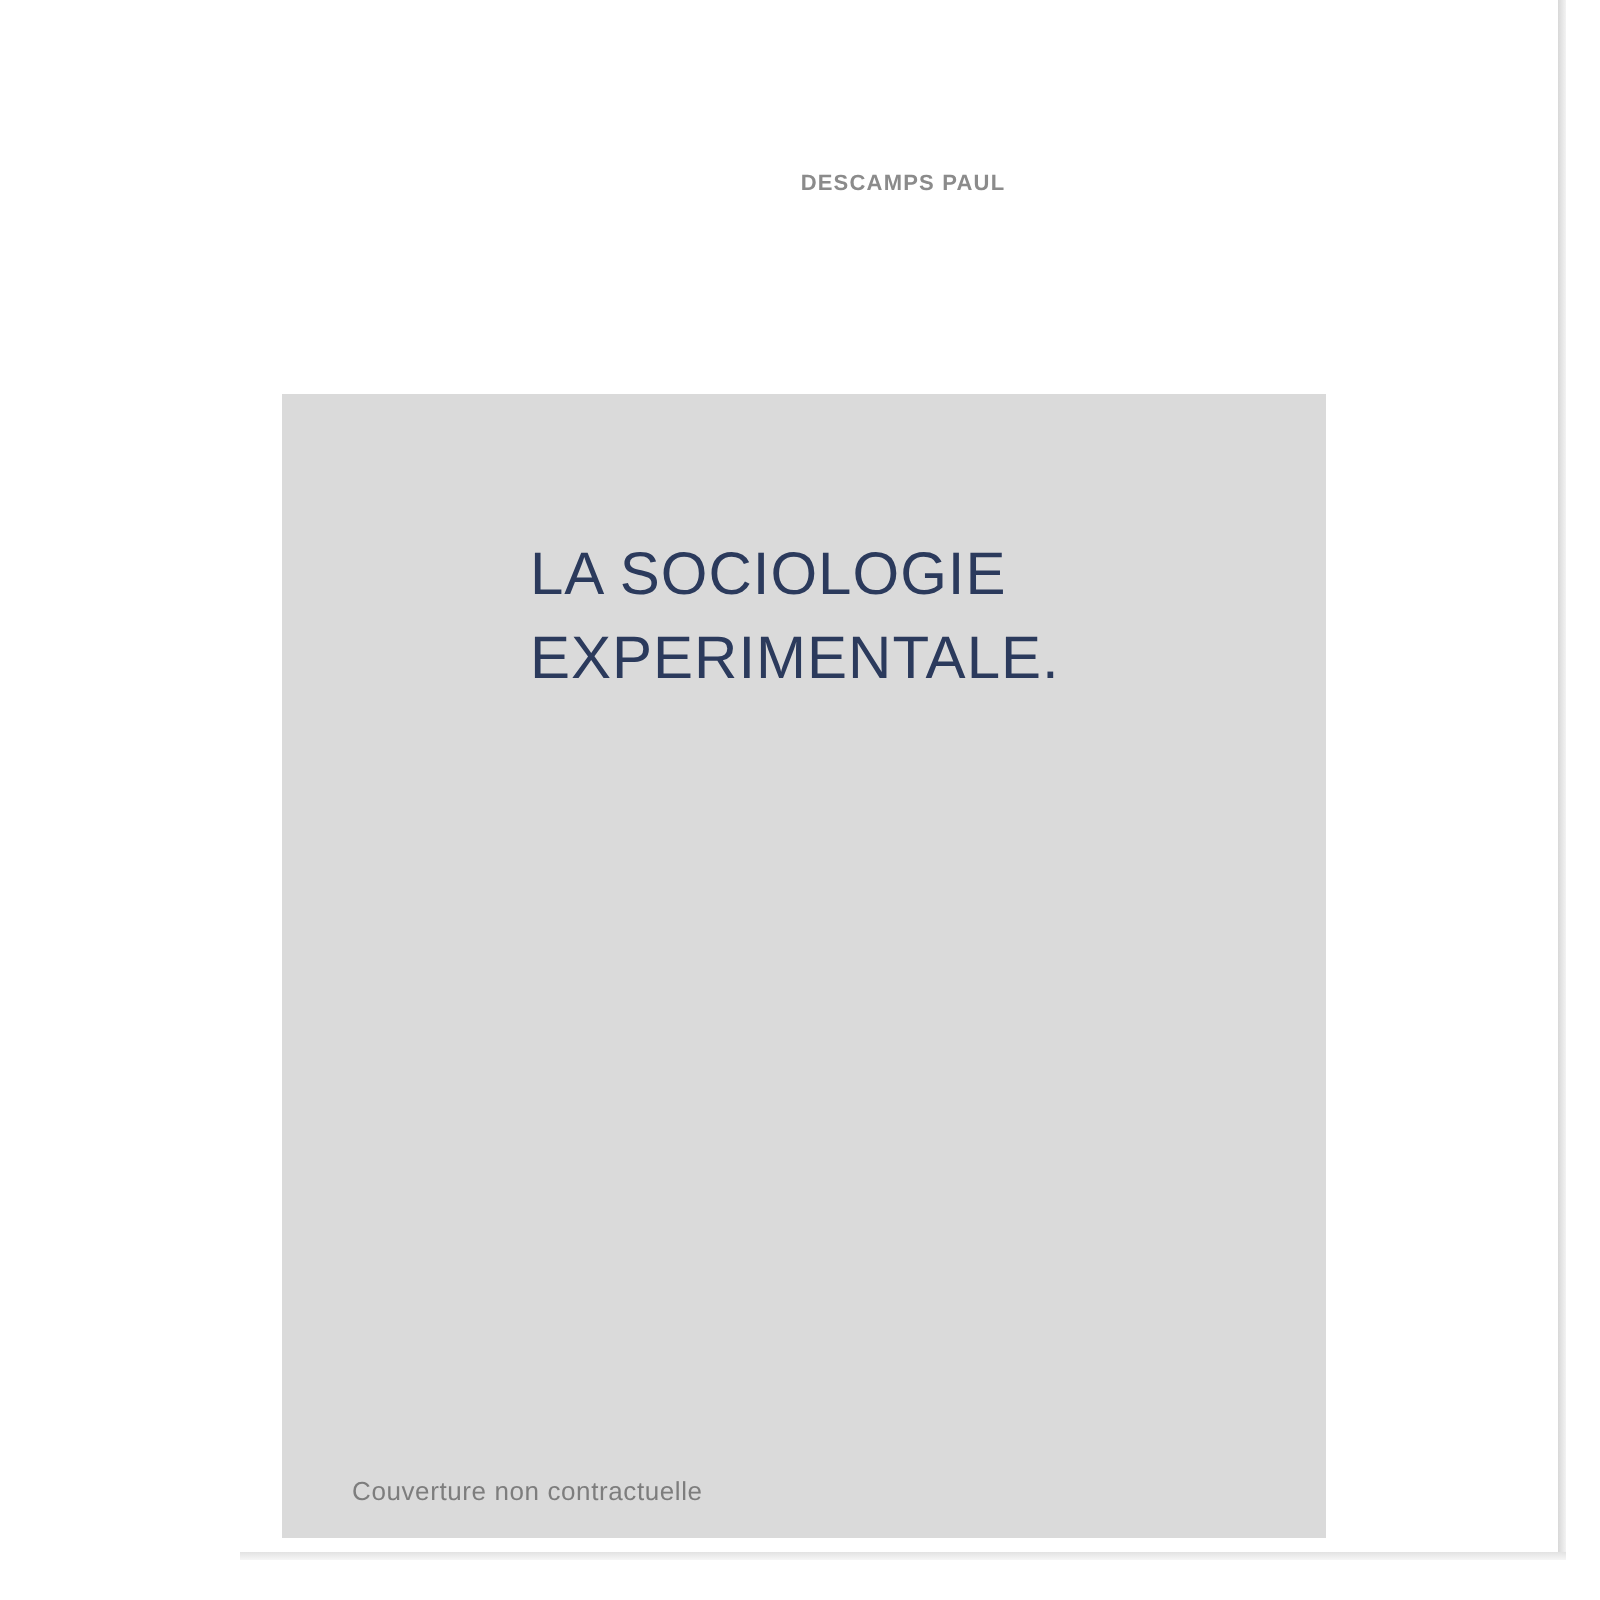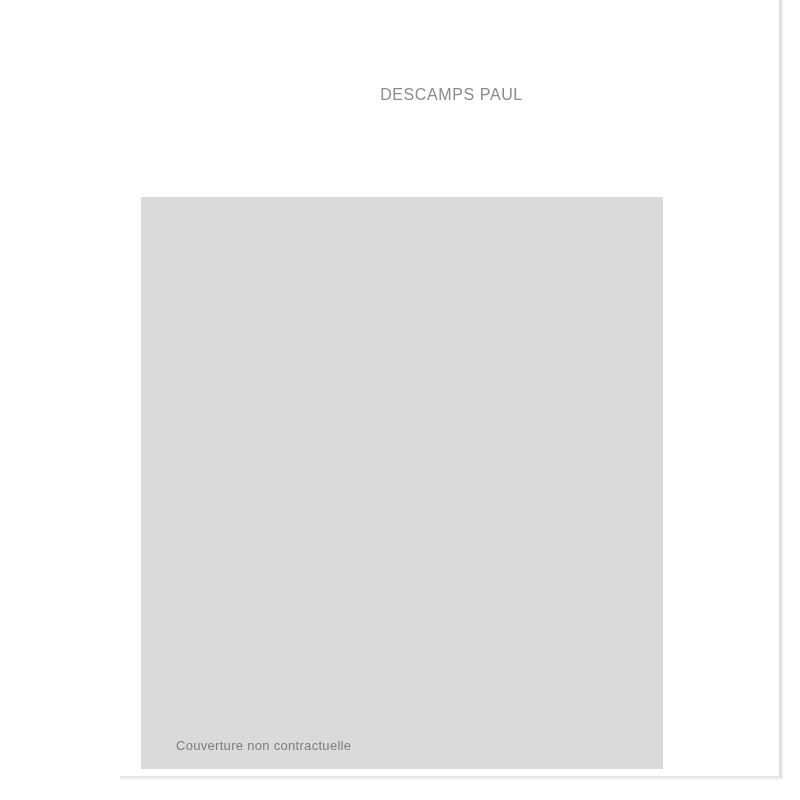--- a/index.html
+++ b/index.html
@@ -62,11 +62,11 @@
     top: 86px;
     width: 663px;
     text-align: center;
-    font-size: 16px;
+    font-size: 11px;
     letter-spacing: 0.6px;
     color: #8b8b8b;
     font-family: "Liberation Sans", sans-serif;
-    font-weight: 400;
+    font-weight: 700;
   }
 
   .art-panel {

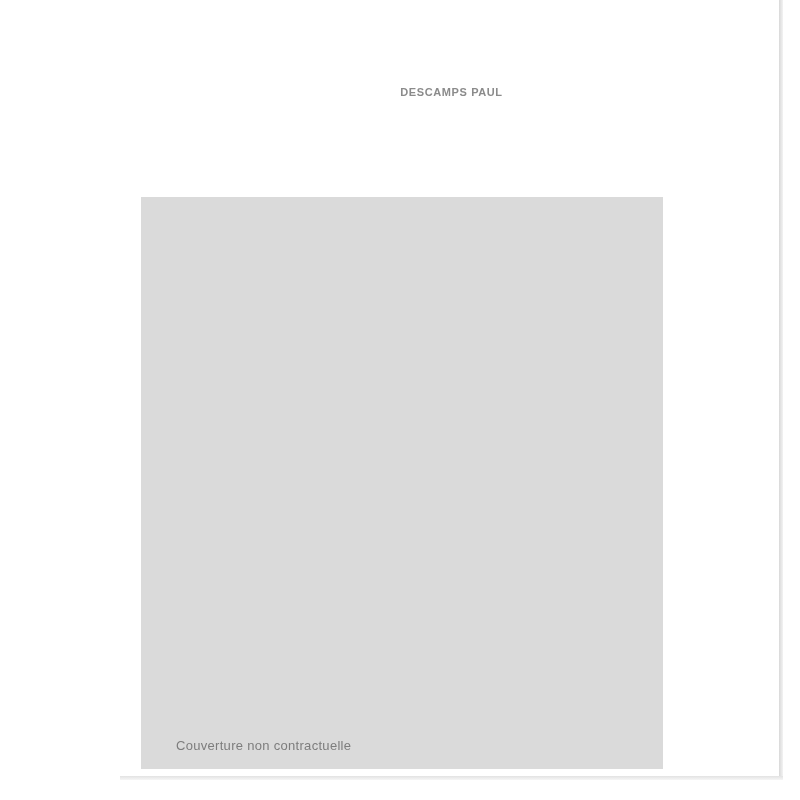--- a/index.html
+++ b/index.html
@@ -115,6 +115,10 @@
 
     <div class="art-panel">
 
+      <div class="title-block">
+        <span class="title-line">LA SOCIOLOGIE</span>
+        <span class="title-line">EXPERIMENTALE.</span>
+      </div>
 
       <div class="disclaimer">Couverture non contractuelle</div>
 

